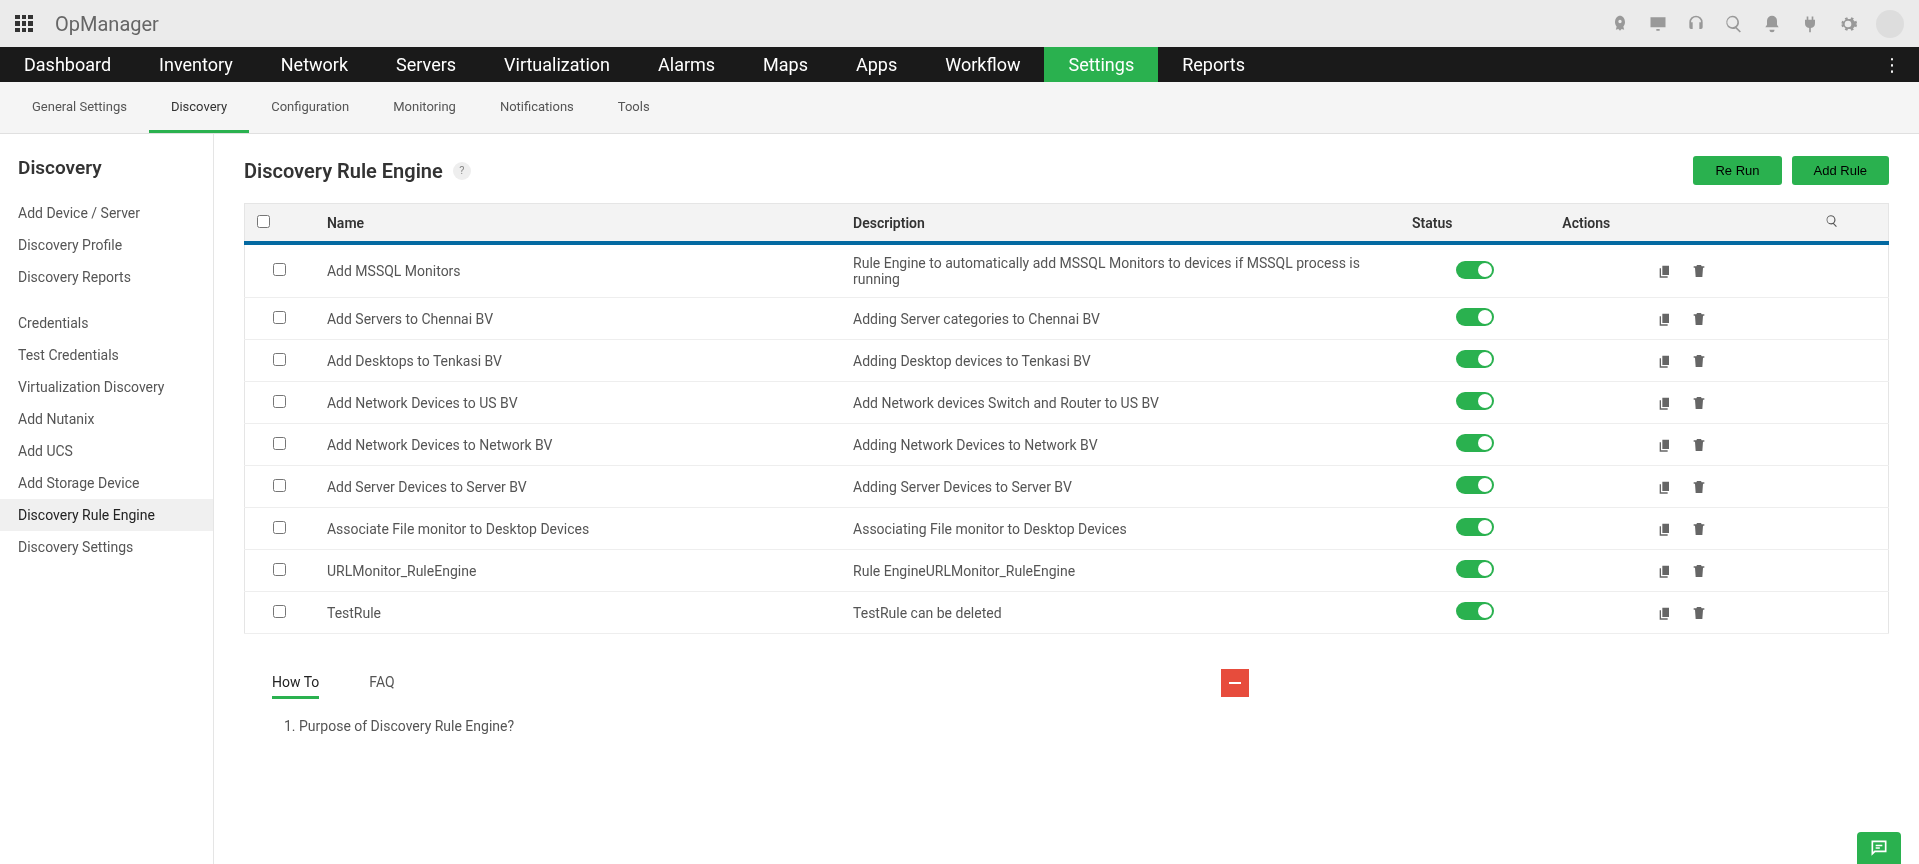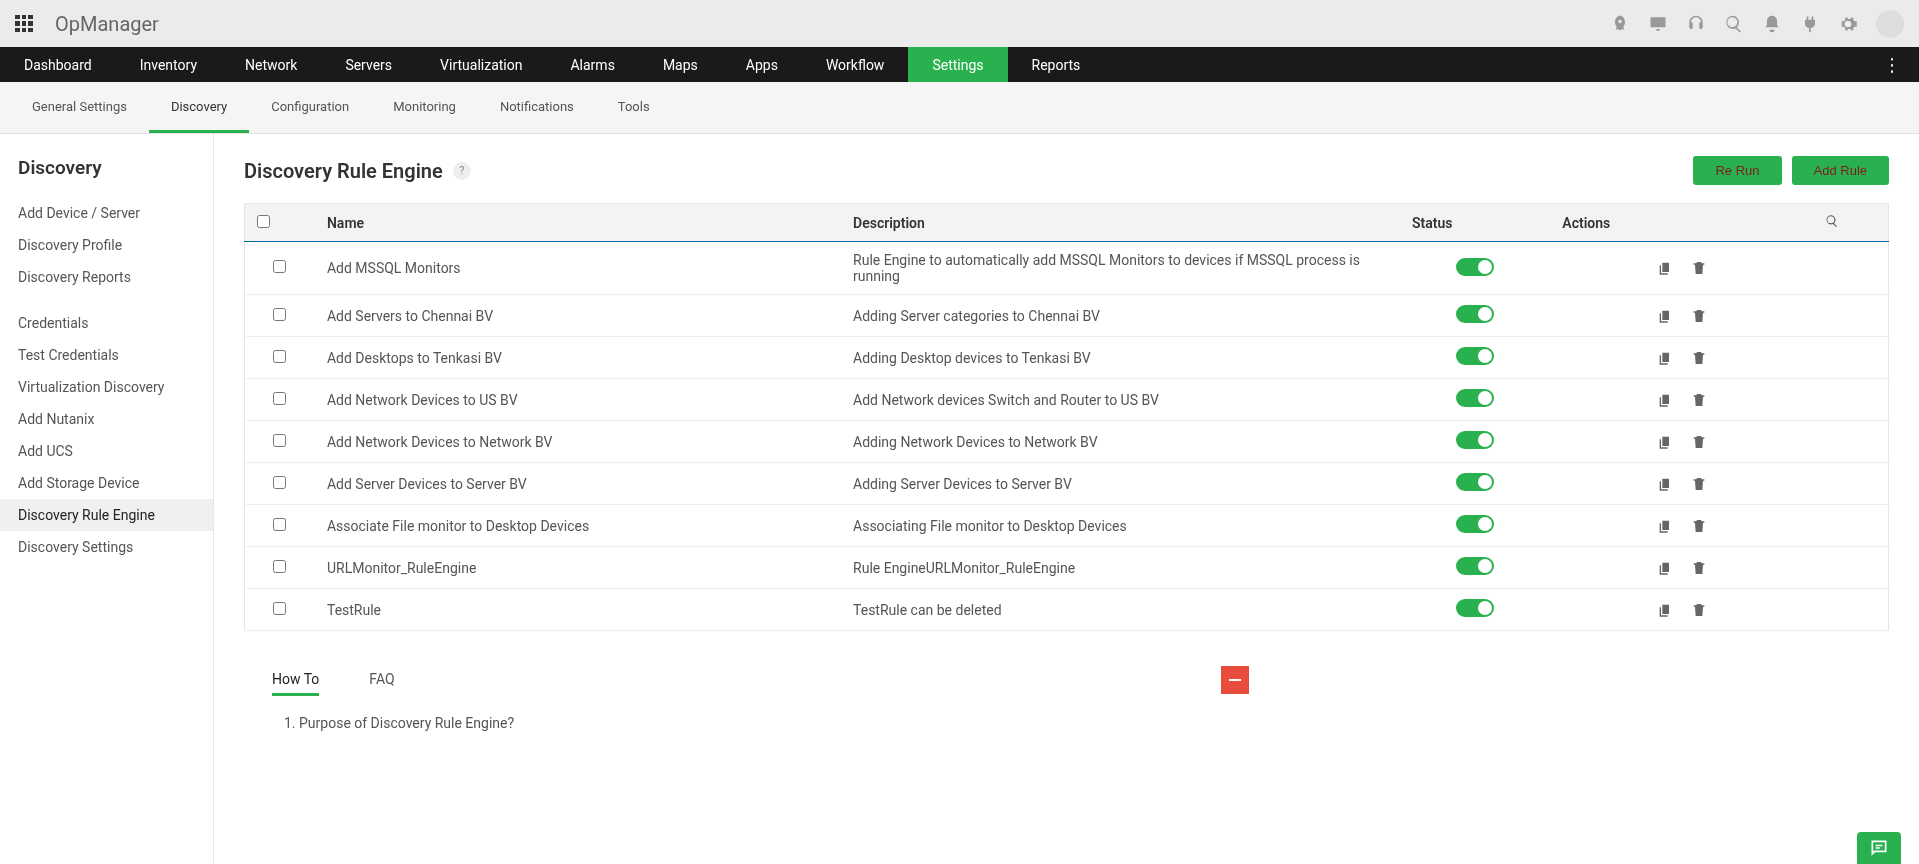--- a/index.html
+++ b/index.html
@@ -18,7 +18,7 @@
 
 .main-nav { background: #1a1a1a; height: 35px; display: flex; align-items: center; justify-content: space-between; padding-right: 10px; }
 .main-nav-items { display: flex; height: 100%; }
-.main-nav-item { color: #fff; padding: 0 24px; display: flex; align-items: center; cursor: pointer; font-size: 14px; }
+.main-nav-item { color: #fff; padding: 0 24px; display: flex; align-items: center; cursor: pointer; font-size: 18px; }
 .main-nav-item.active { background: #2ab14f; }
 .kebab { color: #fff; font-size: 18px; cursor: pointer; padding: 0 8px; }
 

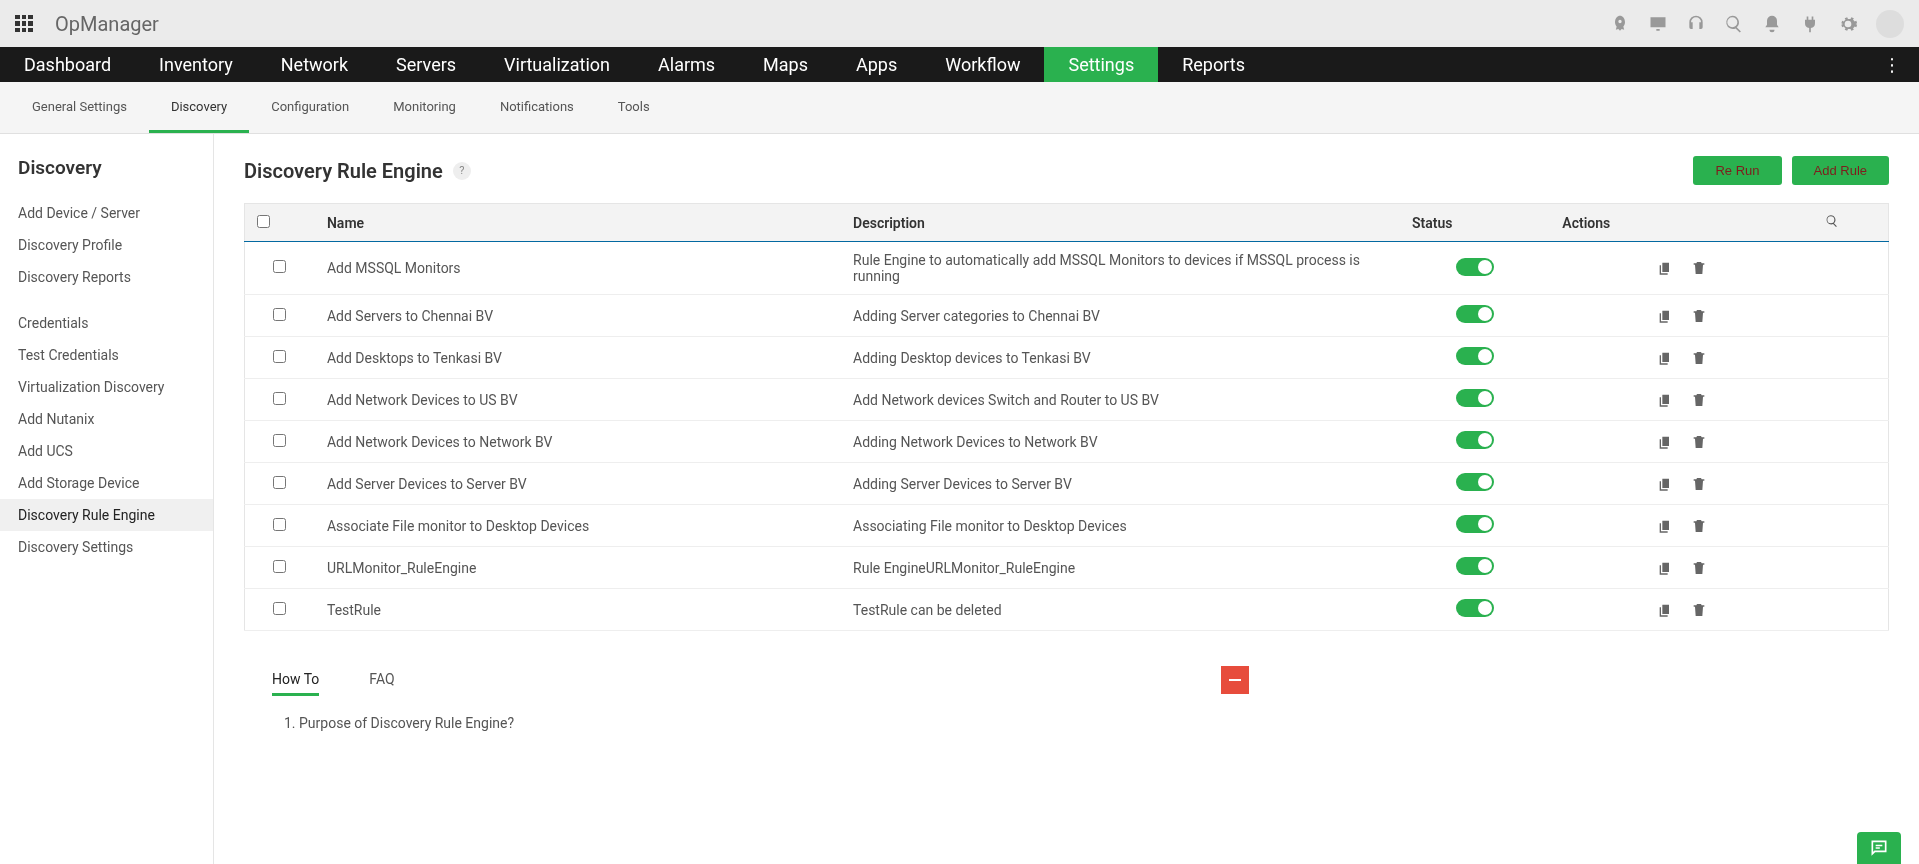--- a/index.html
+++ b/index.html
@@ -41,7 +41,7 @@
 .page-title { font-size: 20px; font-weight: 600; }
 .help-badge { width: 18px; height: 18px; border-radius: 50%; background: #eee; display: flex; align-items: center; justify-content: center; font-size: 11px; color: #888; cursor: pointer; }
 .page-actions { display: flex; gap: 10px; }
-.btn { background: #2ab14f; color: #7f1d1d; border: none; padding: 7px 22px; border-radius: 3px; cursor: pointer; font-size: 13px; }
+.btn { background: #2ab14f; color: #000000; border: none; padding: 7px 22px; border-radius: 3px; cursor: pointer; font-size: 13px; }
 
 
 .table { width: 100%; border: 1px solid #e5e5e5; border-collapse: collapse; }

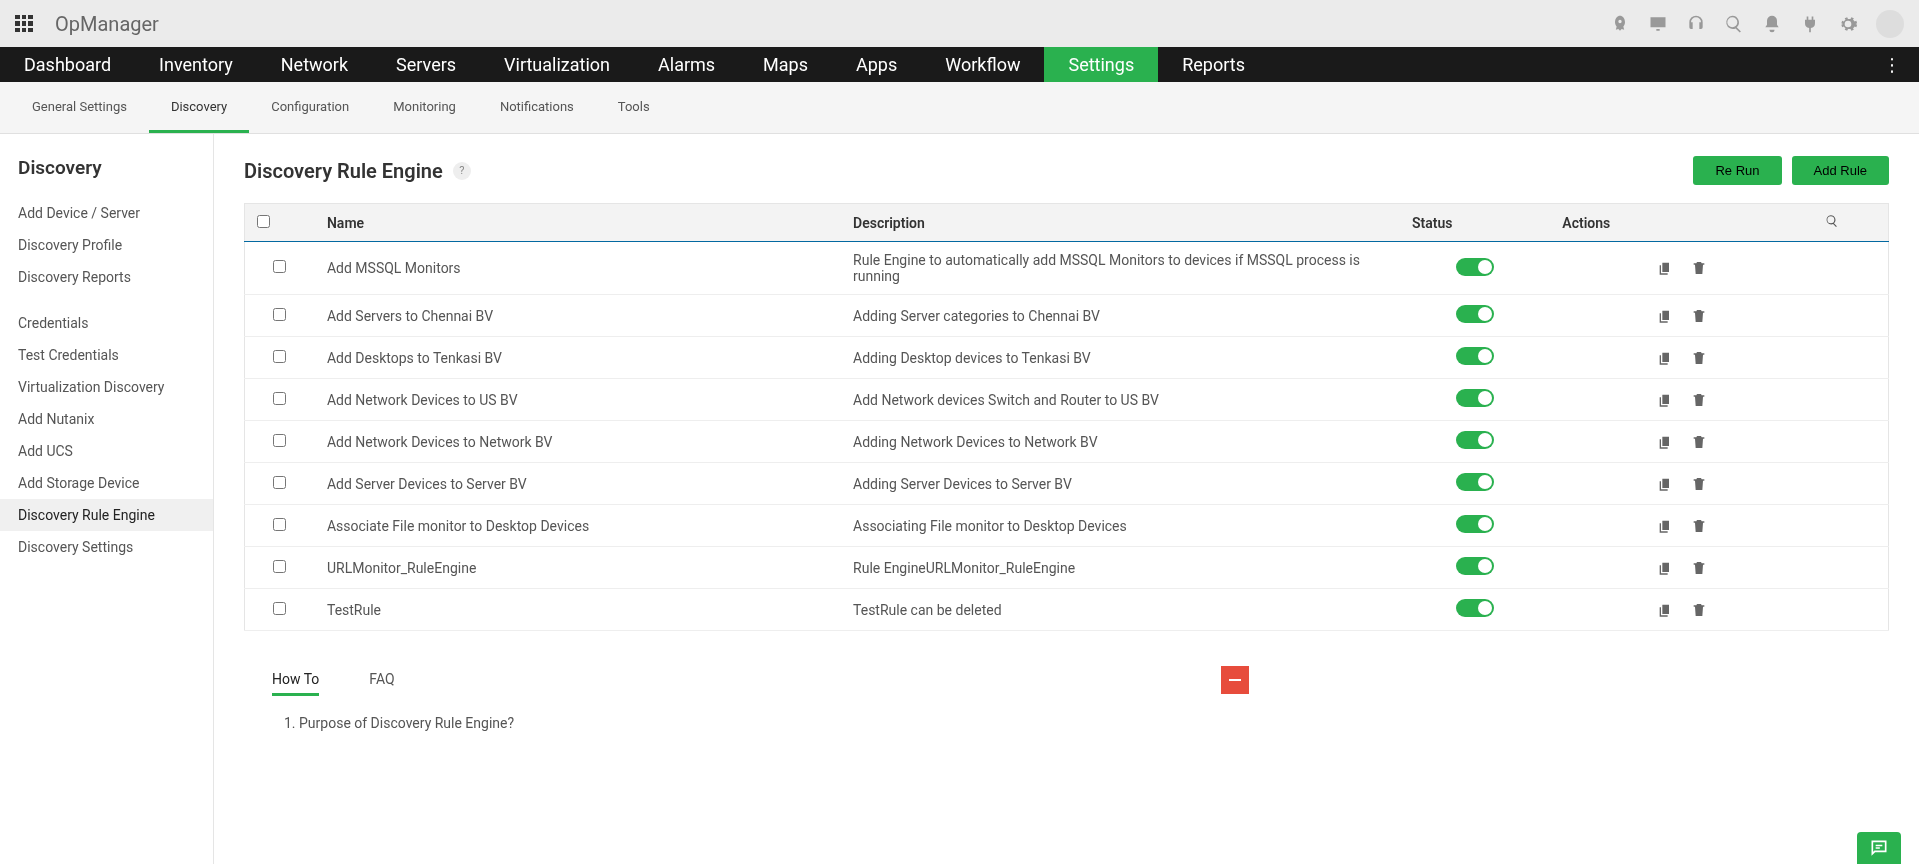--- a/index.html
+++ b/index.html
@@ -46,7 +46,7 @@
 
 .table { width: 100%; border: 1px solid #e5e5e5; border-collapse: collapse; }
 .table thead { background: #f3f3f3; }
-.table th { text-align: left; padding: 10px 12px; font-weight: 600; font-size: 14px; border-bottom: 1px solid #0369a1; }
+.table th { text-align: left; padding: 10px 12px; font-weight: 600; font-size: 14px; border-bottom: 4px solid #0369a1; }
 .table td { padding: 10px 12px; border-bottom: 1px solid #eee; color: #555; vertical-align: middle; }
 .col-check { width: 36px; text-align: center; }
 .col-name { width: 32%; }

